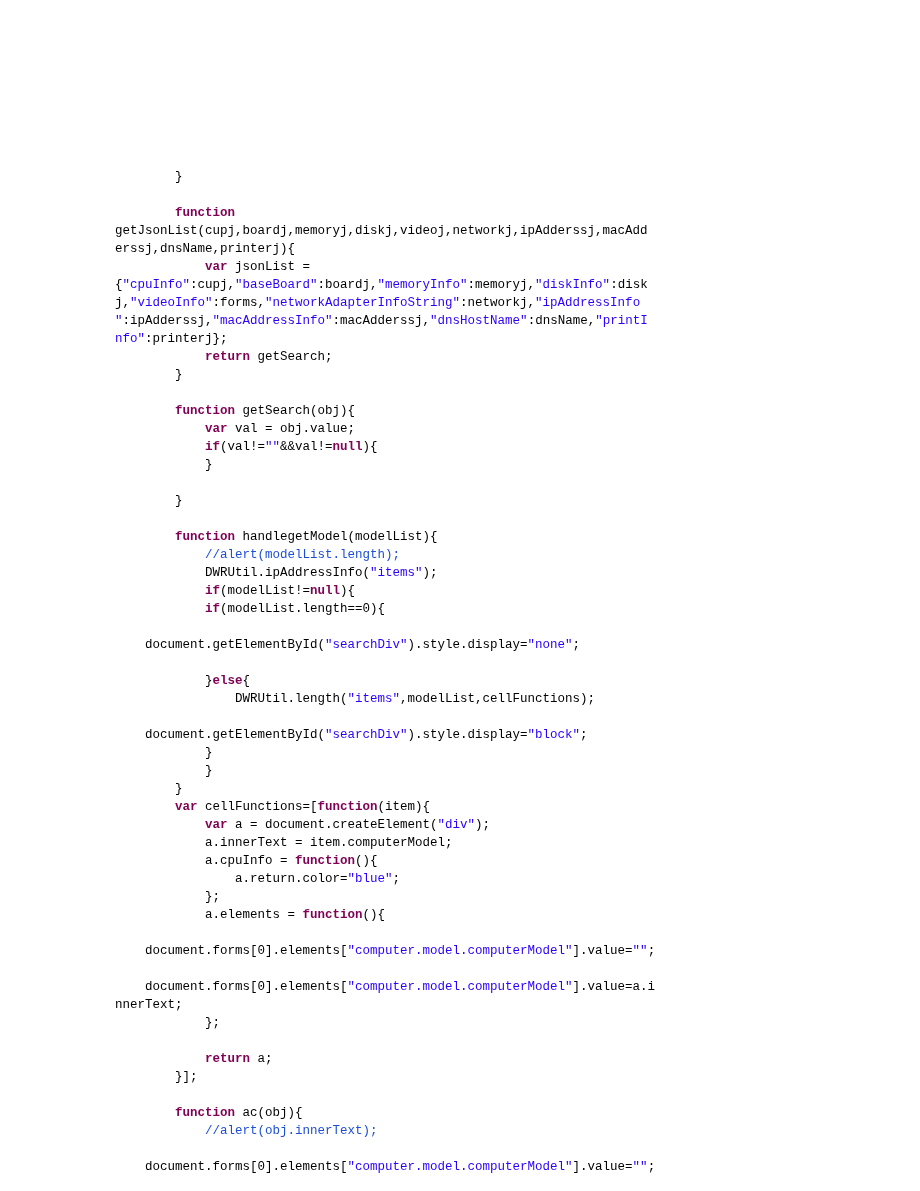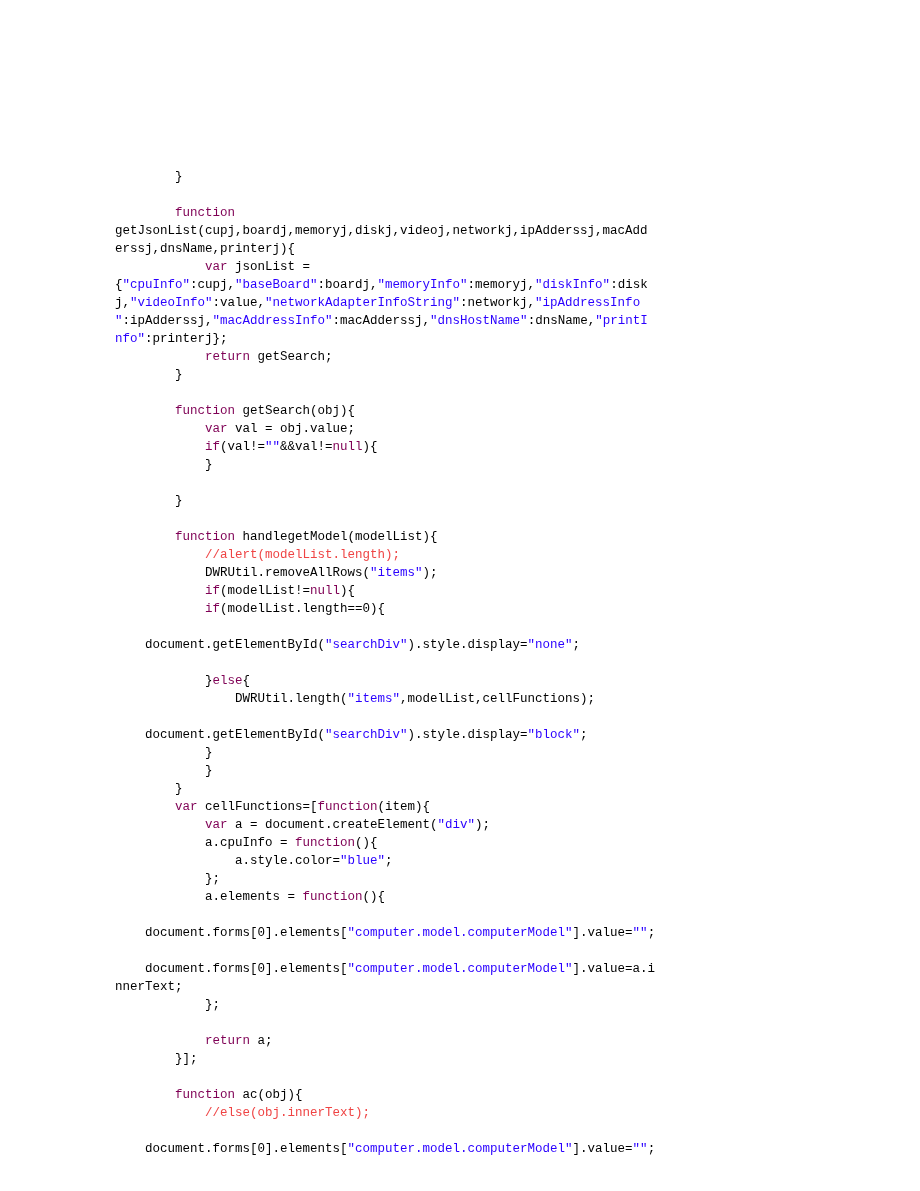--- a/index.html
+++ b/index.html
@@ -13,7 +13,7 @@
     white-space: pre;
     overflow-wrap: normal;
   }
-  .kw { color: #7f0055; font-weight: normal; }
+  .kw { color: #7f0055; font-weight: bold; }
   .str { color: #2a00ff; }
   .cmt { color: #ef4444; }
 </style>

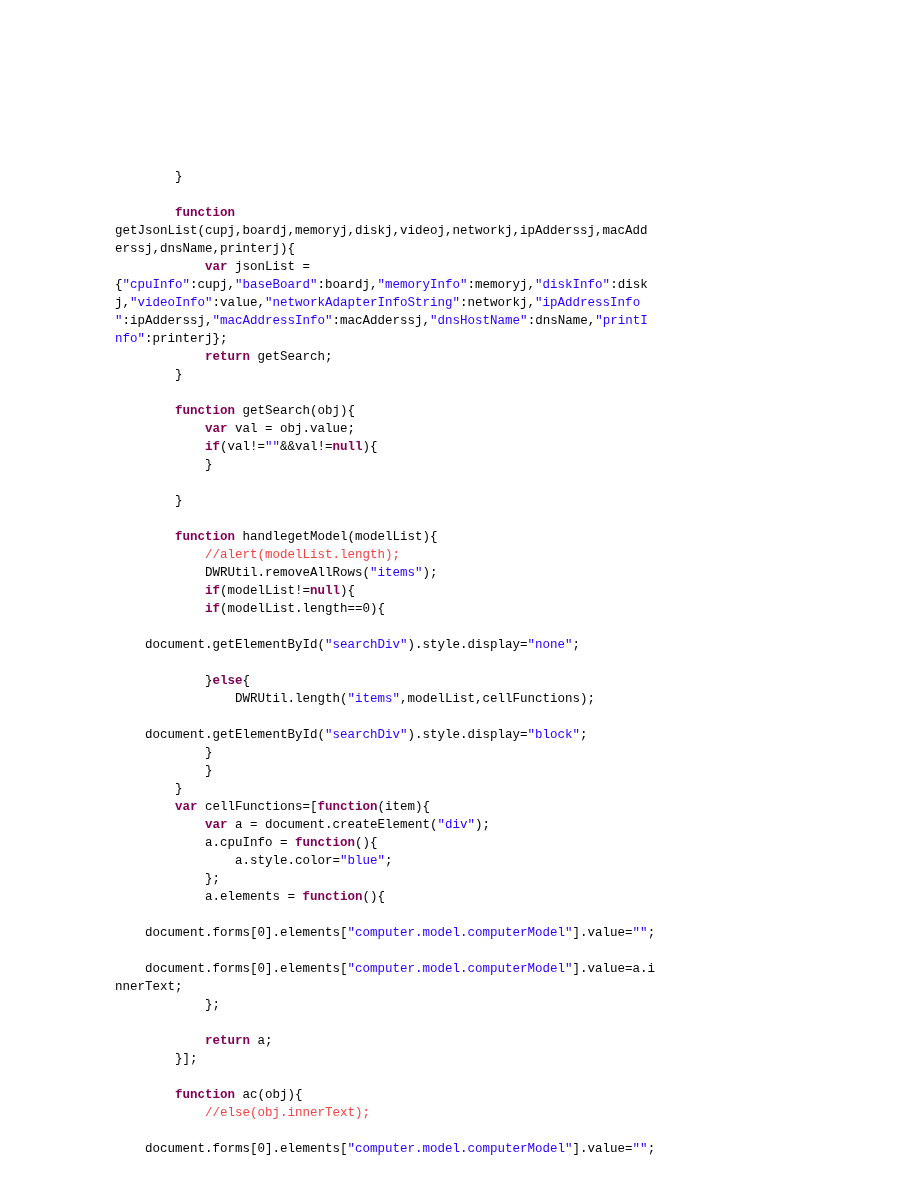--- a/index.html
+++ b/index.html
@@ -29,7 +29,7 @@
 </span><span>erssj,dnsName,printerj){
 </span><span>            </span><span class="kw">var</span><span> jsonList =
 </span><span>{</span><span class="str">"cpuInfo"</span><span>:cupj,</span><span class="str">"baseBoard"</span><span>:boardj,</span><span class="str">"memoryInfo"</span><span>:memoryj,</span><span class="str">"diskInfo"</span><span>:disk
-</span><span>j,</span><span class="str">"videoInfo"</span><span>:value,</span><span class="str">"networkAdapterInfoString"</span><span>:networkj,</span><span class="str">"ipAddressInfo
+</span><span>j,</span><span class="str">"videoInfo"</span><span>:forms,</span><span class="str">"networkAdapterInfoString"</span><span>:networkj,</span><span class="str">"ipAddressInfo
 </span><span class="str">"</span><span>:ipAdderssj,</span><span class="str">"macAddressInfo"</span><span>:macAdderssj,</span><span class="str">"dnsHostName"</span><span>:dnsName,</span><span class="str">"printI
 </span><span class="str">nfo"</span><span>:printerj};
 </span><span>            </span><span class="kw">return</span><span> getSearch;

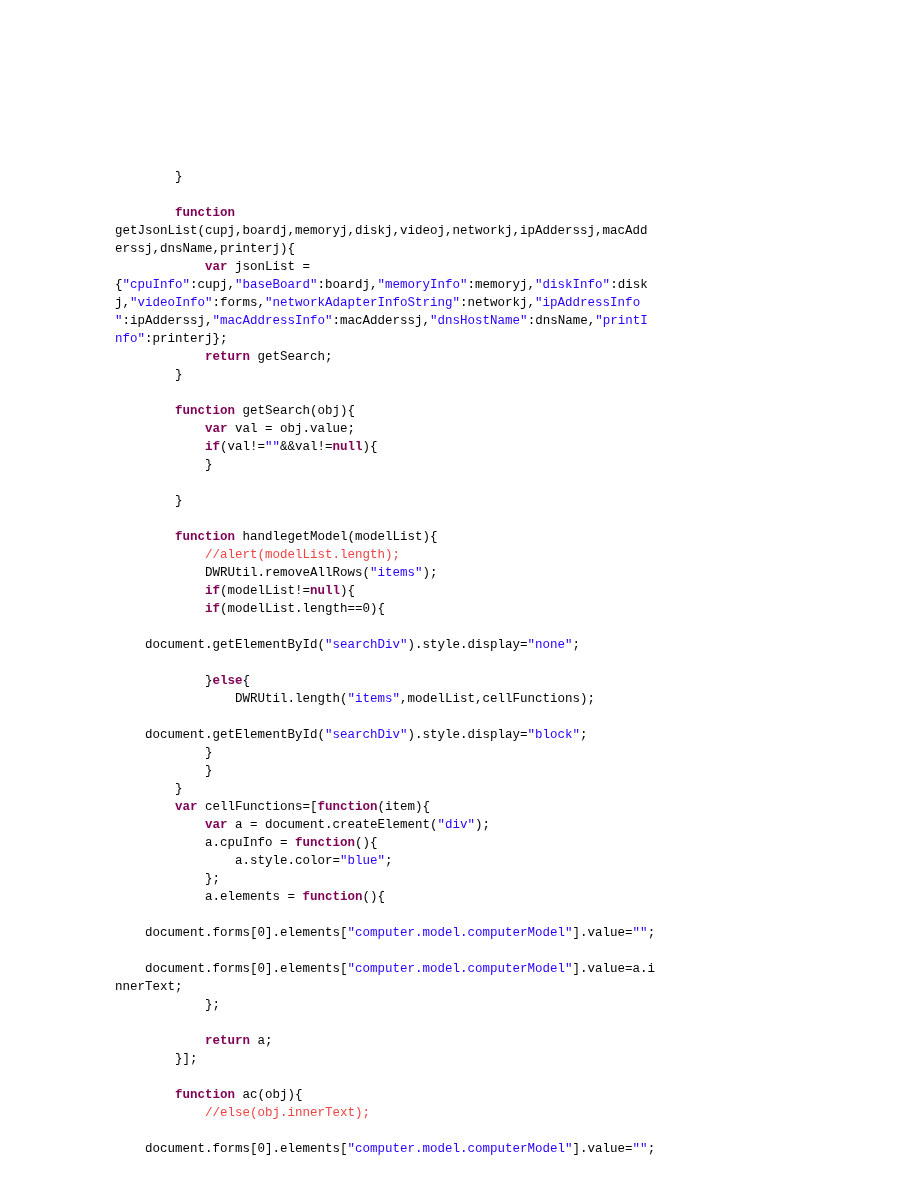--- a/index.html
+++ b/index.html
@@ -15,7 +15,7 @@
   }
   .kw { color: #7f0055; font-weight: bold; }
   .str { color: #2a00ff; }
-  .cmt { color: #ef4444; }
+  .cmt { color: #1d4ed8; }
 </style>
 </head>
 <body>

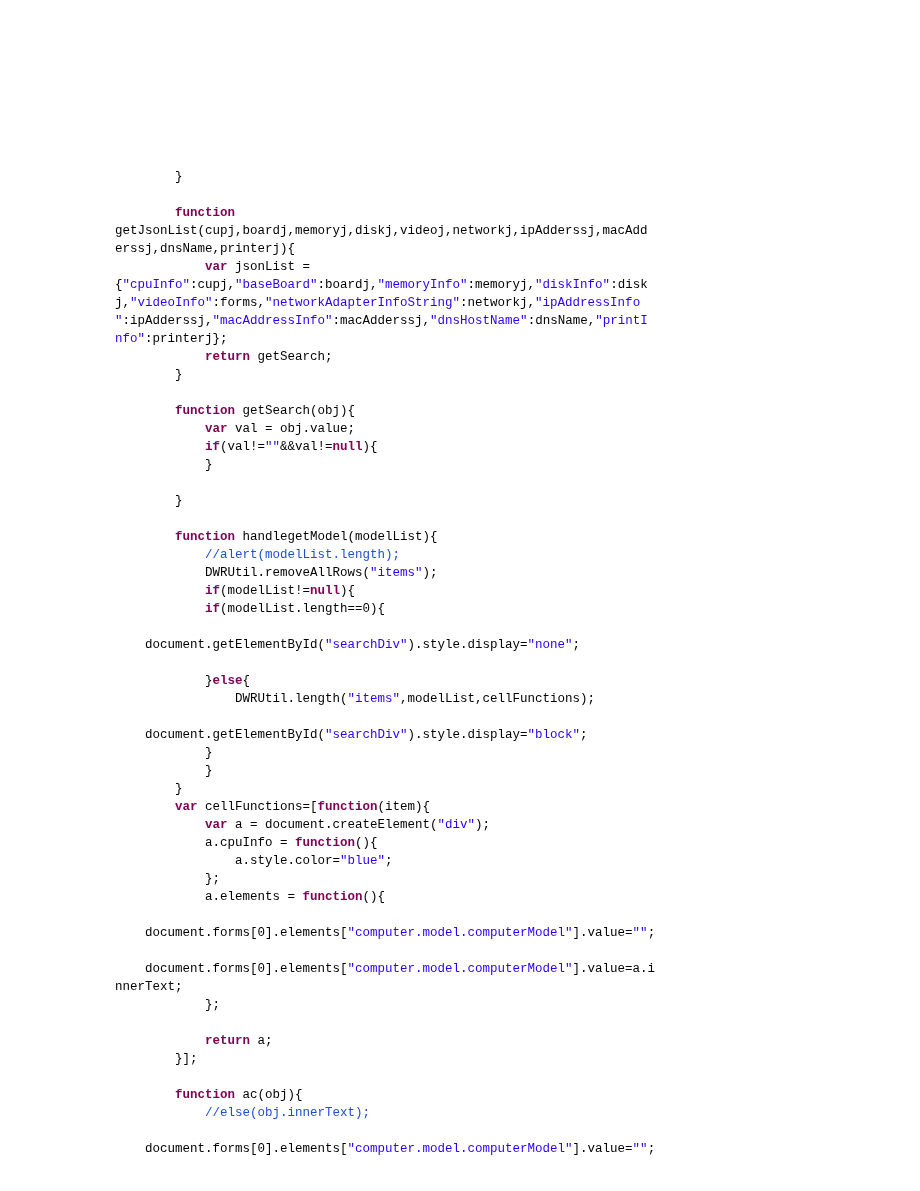--- a/index.html
+++ b/index.html
@@ -44,7 +44,7 @@
 </span><span>
 </span><span>        </span><span class="kw">function</span><span> handlegetModel(modelList){
 </span><span>            </span><span class="cmt">//alert(modelList.length);</span><span>
-</span><span>            DWRUtil.removeAllRows(</span><span class="str">"items"</span><span>);
+</span><span>            DWRUtil.ipAddressInfo(</span><span class="str">"items"</span><span>);
 </span><span>            </span><span class="kw">if</span><span>(modelList!=</span><span class="kw">null</span><span>){
 </span><span>            </span><span class="kw">if</span><span>(modelList.length==0){
 </span><span>

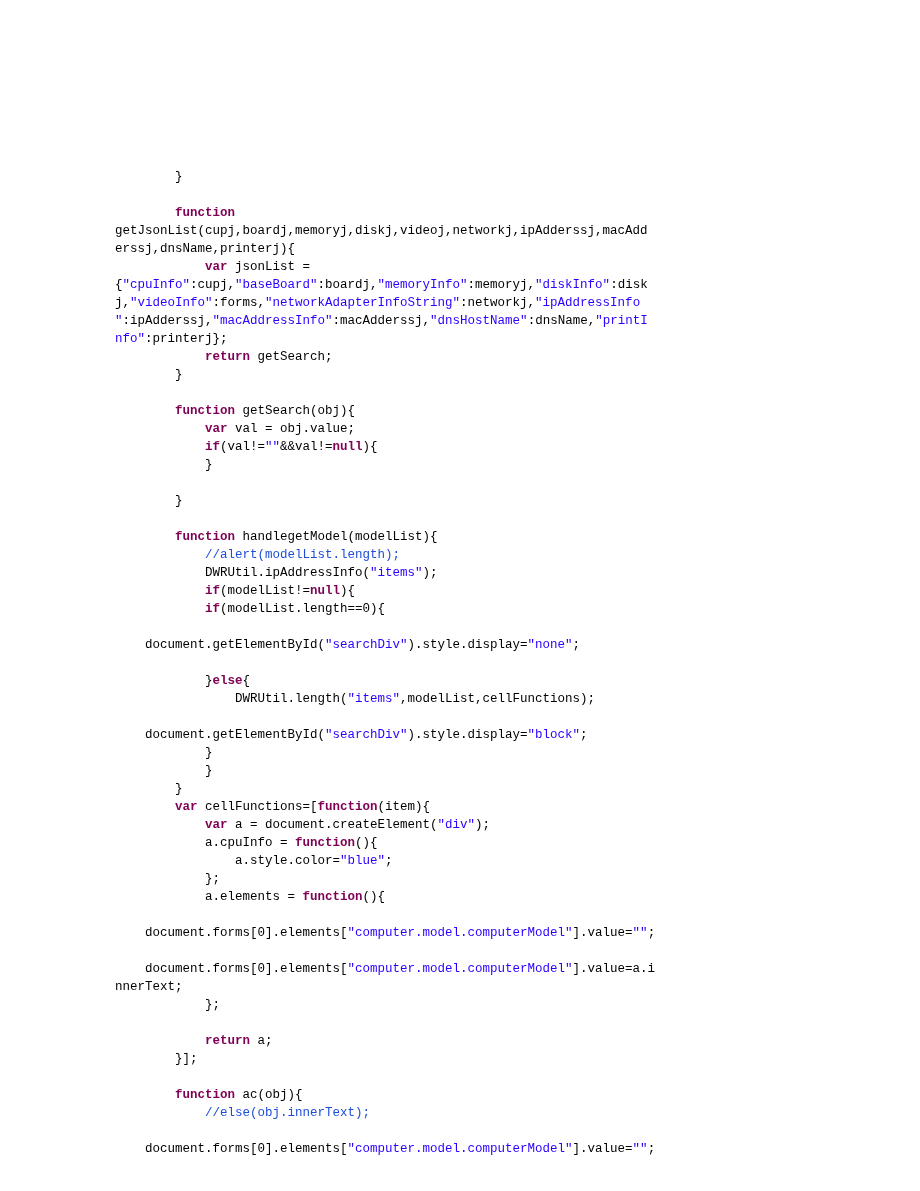--- a/index.html
+++ b/index.html
@@ -59,6 +59,7 @@
 </span><span>        }
 </span><span>        </span><span class="kw">var</span><span> cellFunctions=[</span><span class="kw">function</span><span>(item){
 </span><span>            </span><span class="kw">var</span><span> a = document.createElement(</span><span class="str">"div"</span><span>);
+</span><span>            a.innerText = item.computerModel;
 </span><span>            a.cpuInfo = </span><span class="kw">function</span><span>(){
 </span><span>                a.style.color=</span><span class="str">"blue"</span><span>;
 </span><span>            };

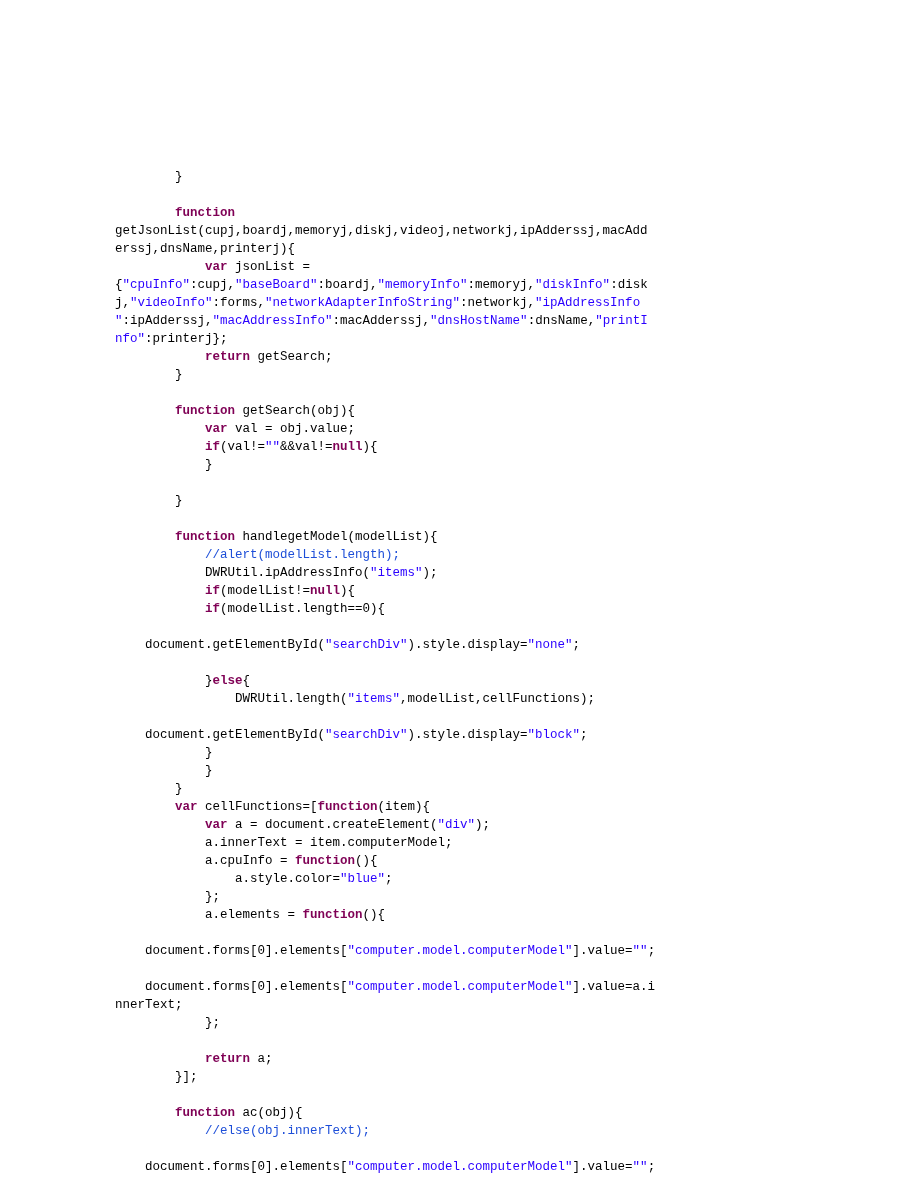--- a/index.html
+++ b/index.html
@@ -61,7 +61,7 @@
 </span><span>            </span><span class="kw">var</span><span> a = document.createElement(</span><span class="str">"div"</span><span>);
 </span><span>            a.innerText = item.computerModel;
 </span><span>            a.cpuInfo = </span><span class="kw">function</span><span>(){
-</span><span>                a.style.color=</span><span class="str">"blue"</span><span>;
+</span><span>                a.return.color=</span><span class="str">"blue"</span><span>;
 </span><span>            };
 </span><span>            a.elements = </span><span class="kw">function</span><span>(){
 </span><span>

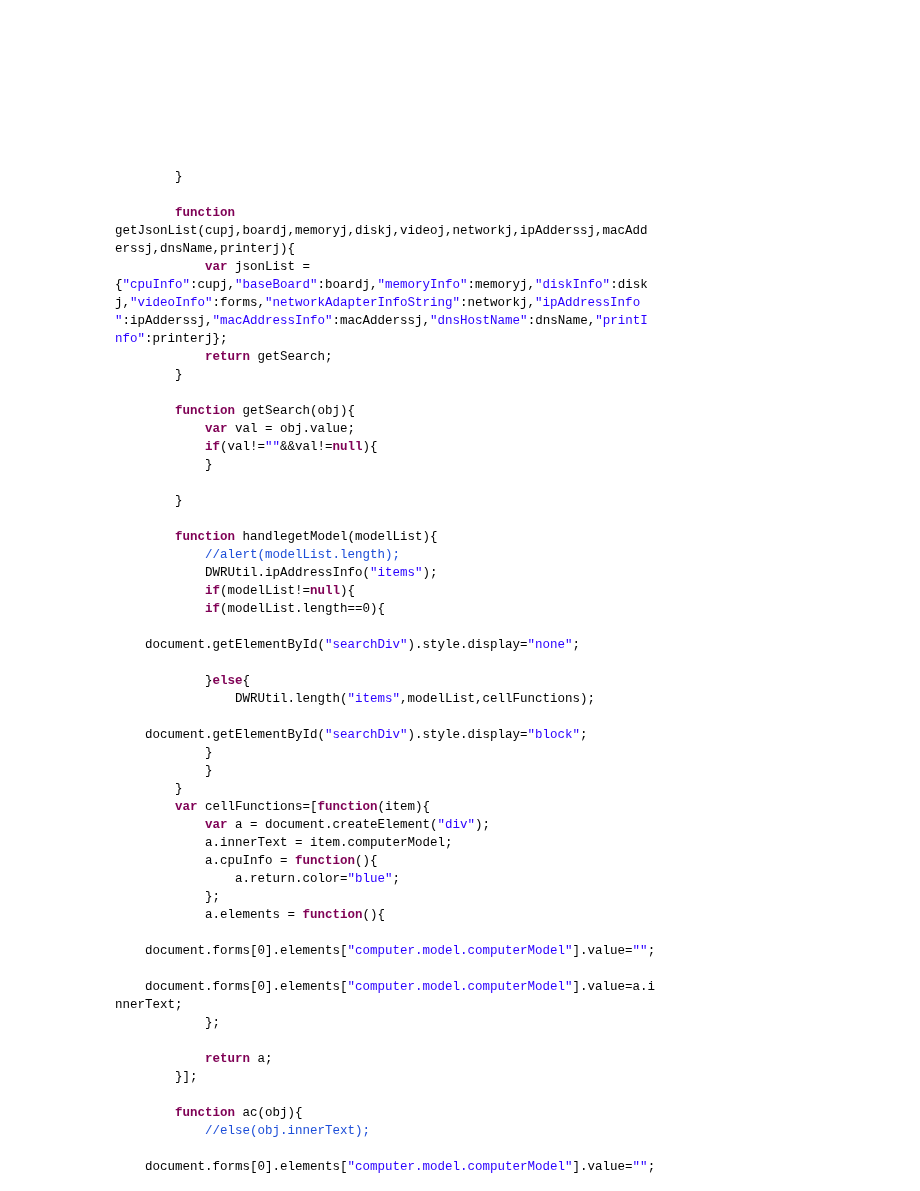--- a/index.html
+++ b/index.html
@@ -75,7 +75,7 @@
 </span><span>        }];
 </span><span>
 </span><span>        </span><span class="kw">function</span><span> ac(obj){
-</span><span>            </span><span class="cmt">//else(obj.innerText);</span><span>
+</span><span>            </span><span class="cmt">//alert(obj.innerText);</span><span>
 </span><span>
 </span><span>    document.forms[0].elements[</span><span class="str">"computer.model.computerModel"</span><span>].value=</span><span class="str">""</span><span>;
 </span></div>

